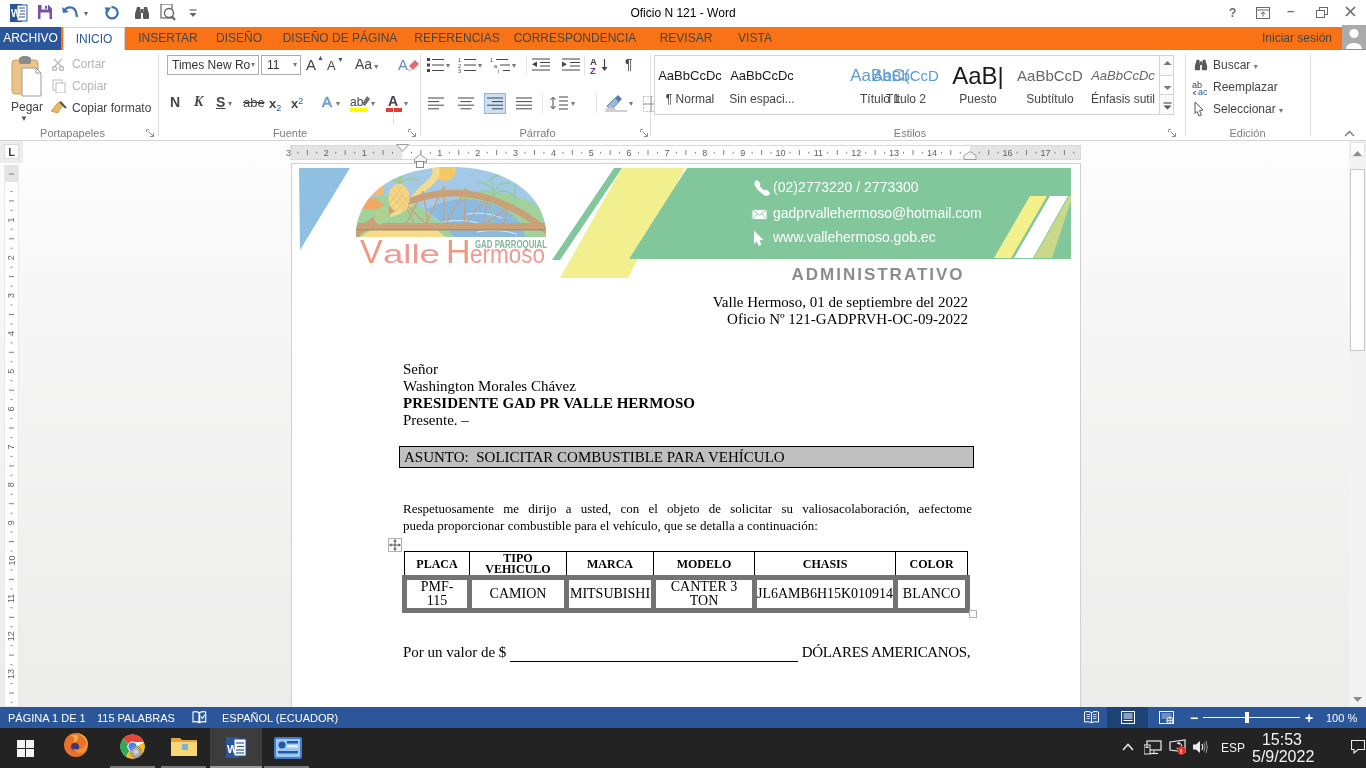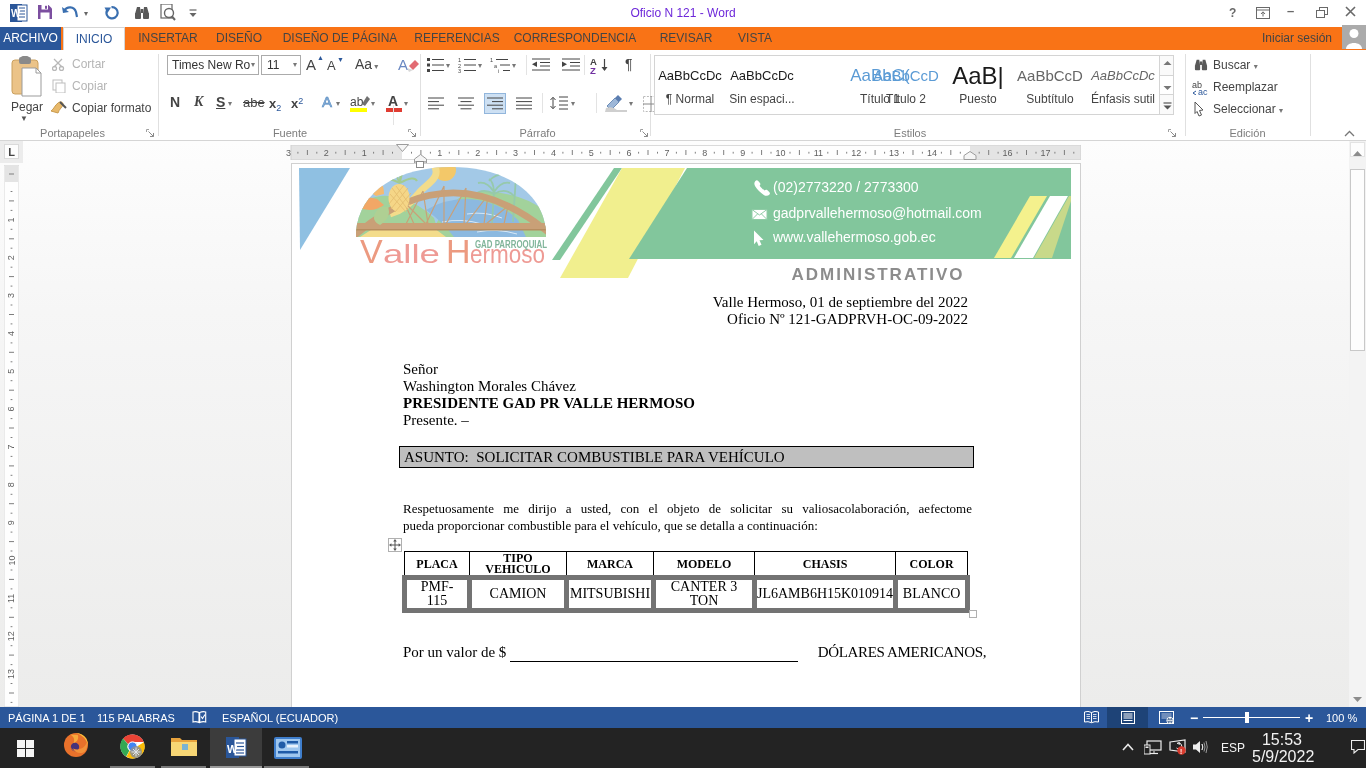--- a/index.html
+++ b/index.html
@@ -11,7 +11,7 @@
   
   #titlebar { position:absolute; left:0; top:0; width:1366px; height:27px; background:#fff; }
   .qat { position:absolute; top:3px; }
-  #wintitle { position:absolute; top:6px; left:0; width:1366px; text-align:center; font-size:12px; color:#6d28d9; }
+  #wintitle { position:absolute; top:6px; left:0; width:1366px; text-align:center; font-size:12px; color:#000000; }
   .winbtn { position:absolute; top:5px; color:#696969; font-size:13px; }
 
   

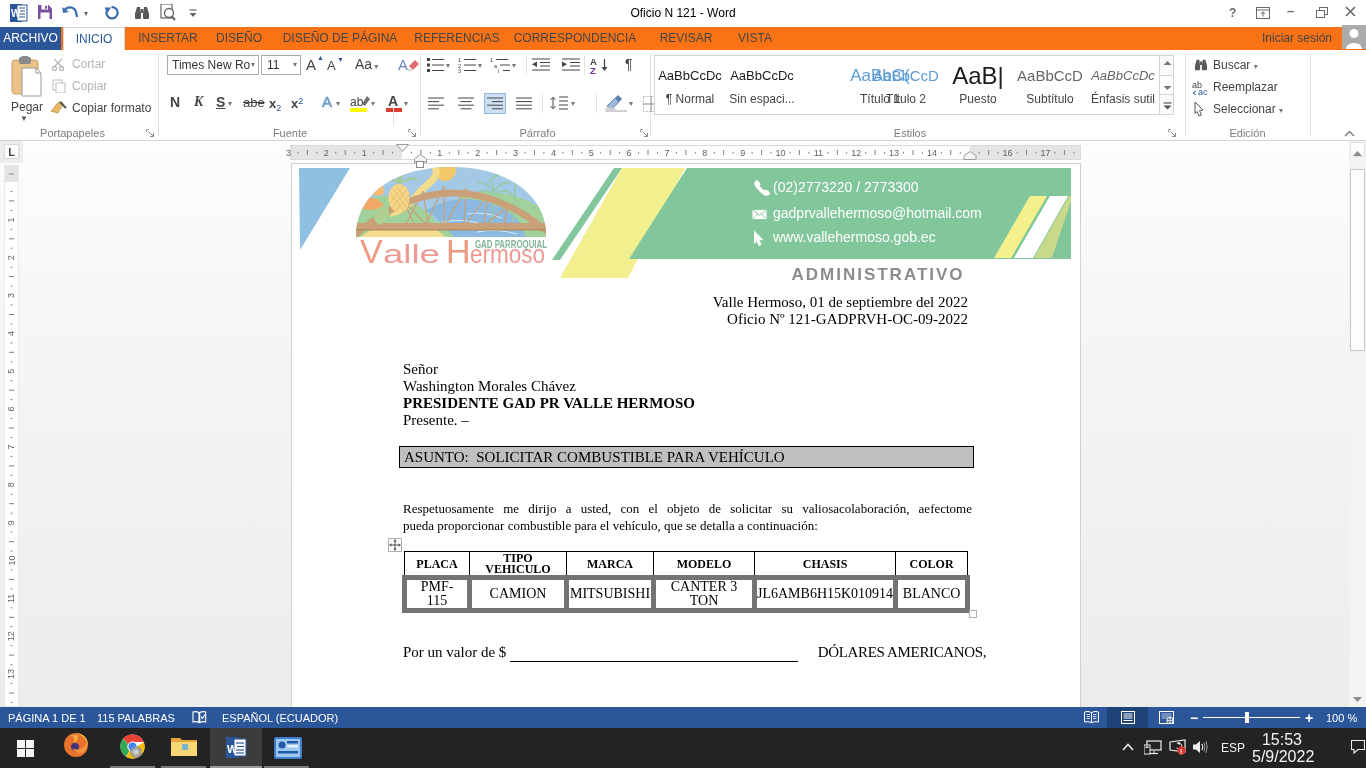--- a/index.html
+++ b/index.html
@@ -695,7 +695,7 @@
       </tbody>
         </table>
       <div style="position:absolute; left:677px; top:446px; width:8px; height:8px; background:#fff; border:1px solid #b0b0b0;"></div>
-      <div class="serif" style="position:absolute; left:111px; top:480px; font-size:15px;">Por un valor de $ <span style="display:inline-block; width:288px; border-bottom:1px solid #000;">&nbsp;</span> <span style="letter-spacing:-0.35px;margin-left:16px;">DÓLARES AMERICANOS,</span></div>
+      <div class="serif" style="position:absolute; left:111px; top:480px; font-size:15px;">Por un valor de $ <span style="display:inline-block; width:288px; border-bottom:1px solid #000;">&nbsp;</span> <span style="letter-spacing:-0.35px;">DÓLARES AMERICANOS,</span></div>
     </div>
   </div>
 

